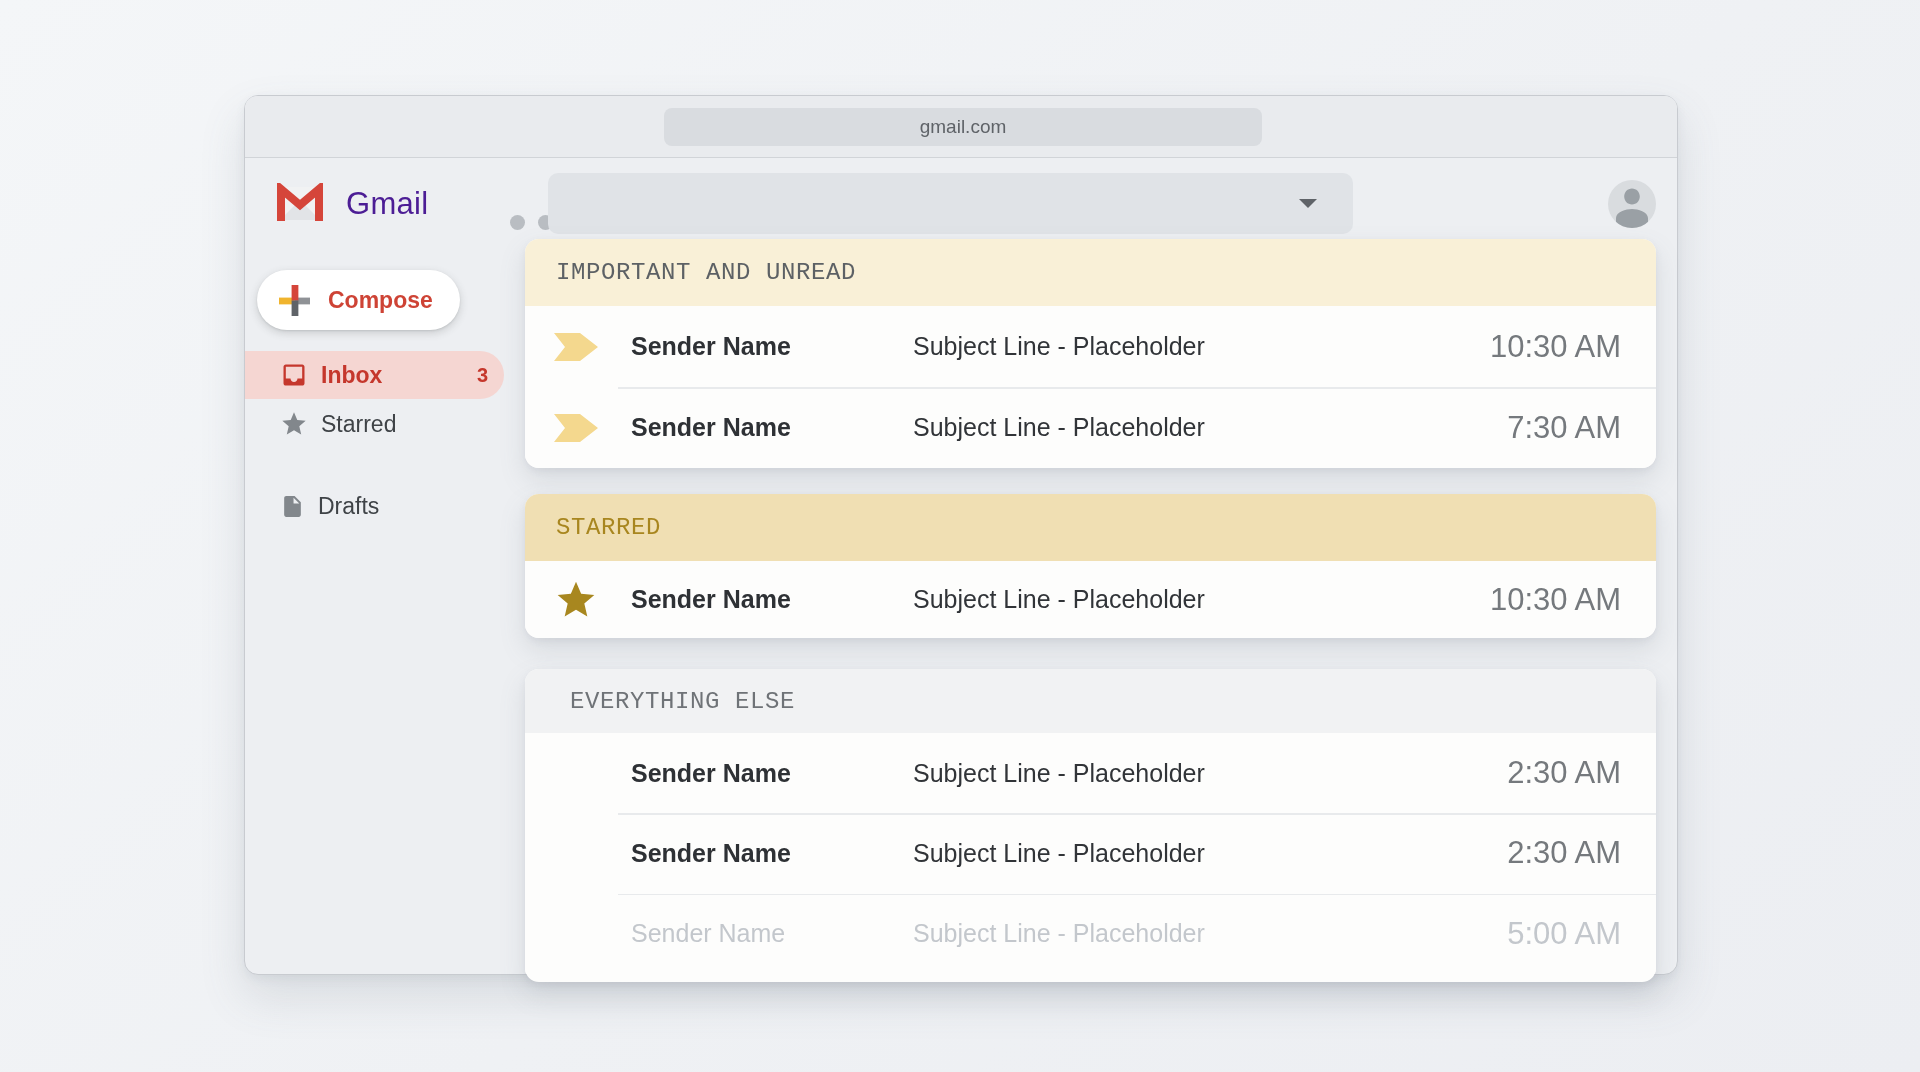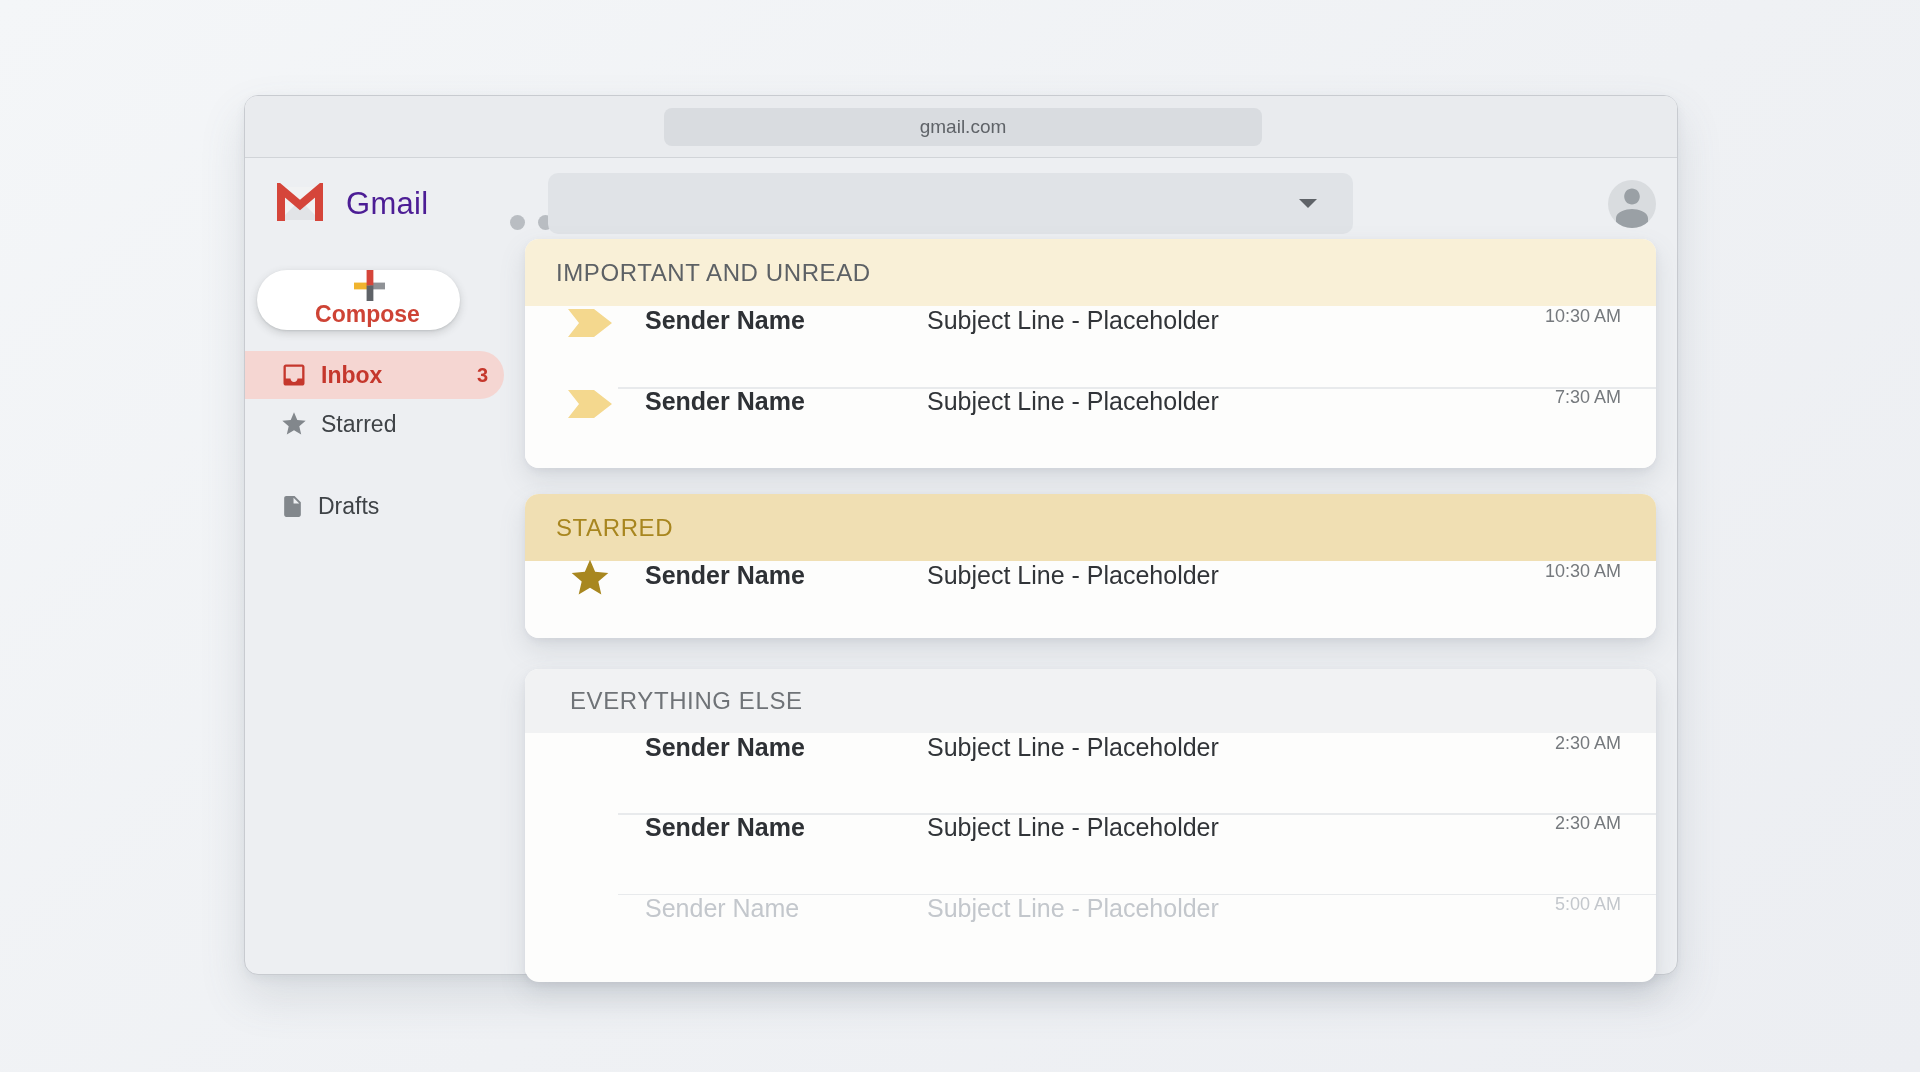--- a/index.html
+++ b/index.html
@@ -80,7 +80,7 @@
   }
   .card-header {
     display:flex; align-items:center; padding-left:31px;
-    font-size:24px; letter-spacing:.6px; flex:0 0 auto;
+    font-size:24px; letter-spacing:.6px; flex:0 0 auto;font-family:Liberation Mono, monospace;
   }
   #card-important { top:143px; height:229px; }
   #card-important .card-header { height:67px; background:#f9f0d7; color:#5d6165; }

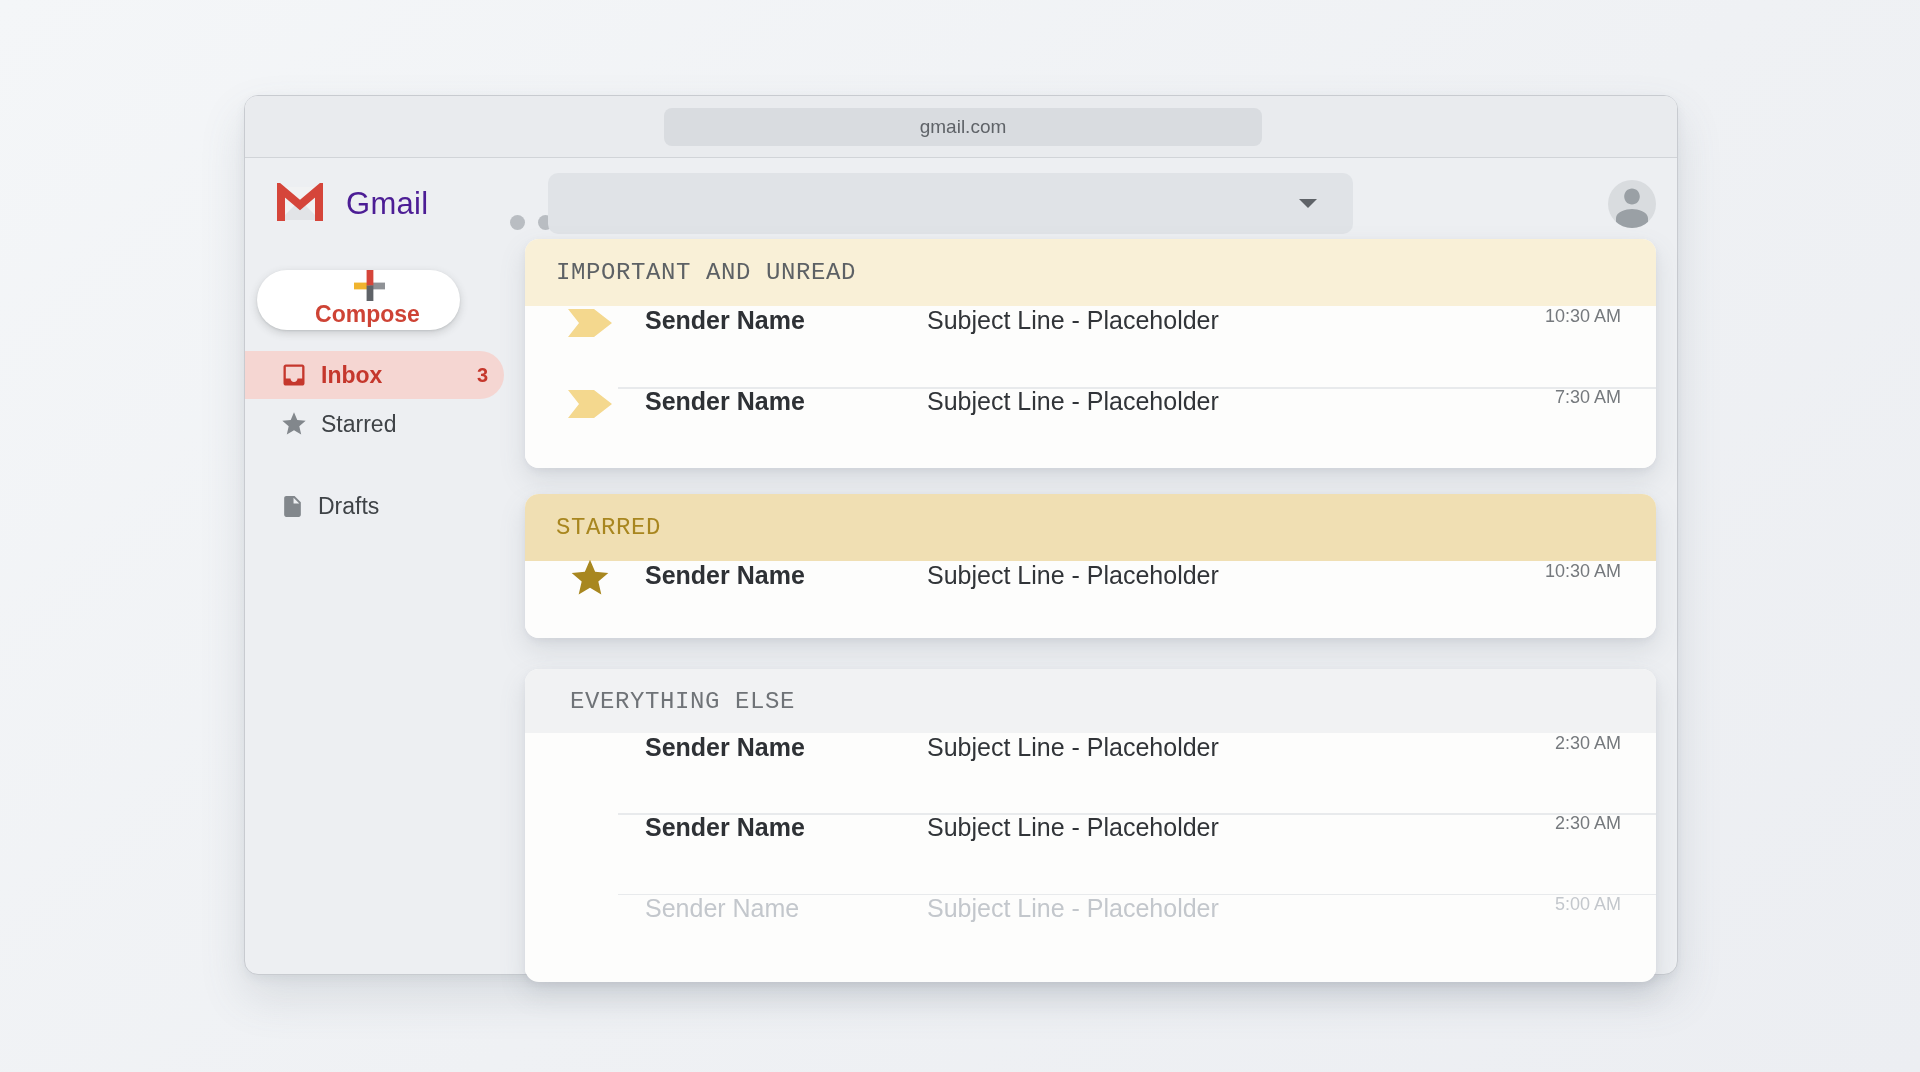--- a/index.html
+++ b/index.html
@@ -57,7 +57,7 @@
     position:absolute; left:12px; top:174px; width:203px; height:60px;
     background:#fff; border-radius:30px;
     box-shadow:0 3px 8px rgba(60,64,67,.20), 0 1px 2px rgba(60,64,67,.12);
-    display:flex; align-items:center; cursor:pointer;flex-direction:column;
+    display:flex; align-items:center; cursor:pointer;
   }
   .compose-btn .plus { width:31px; height:31px; margin-left:22px; }
   .compose-btn .lbl { margin-left:18px; font-size:23px; font-weight:bold; color:#ce4335; }

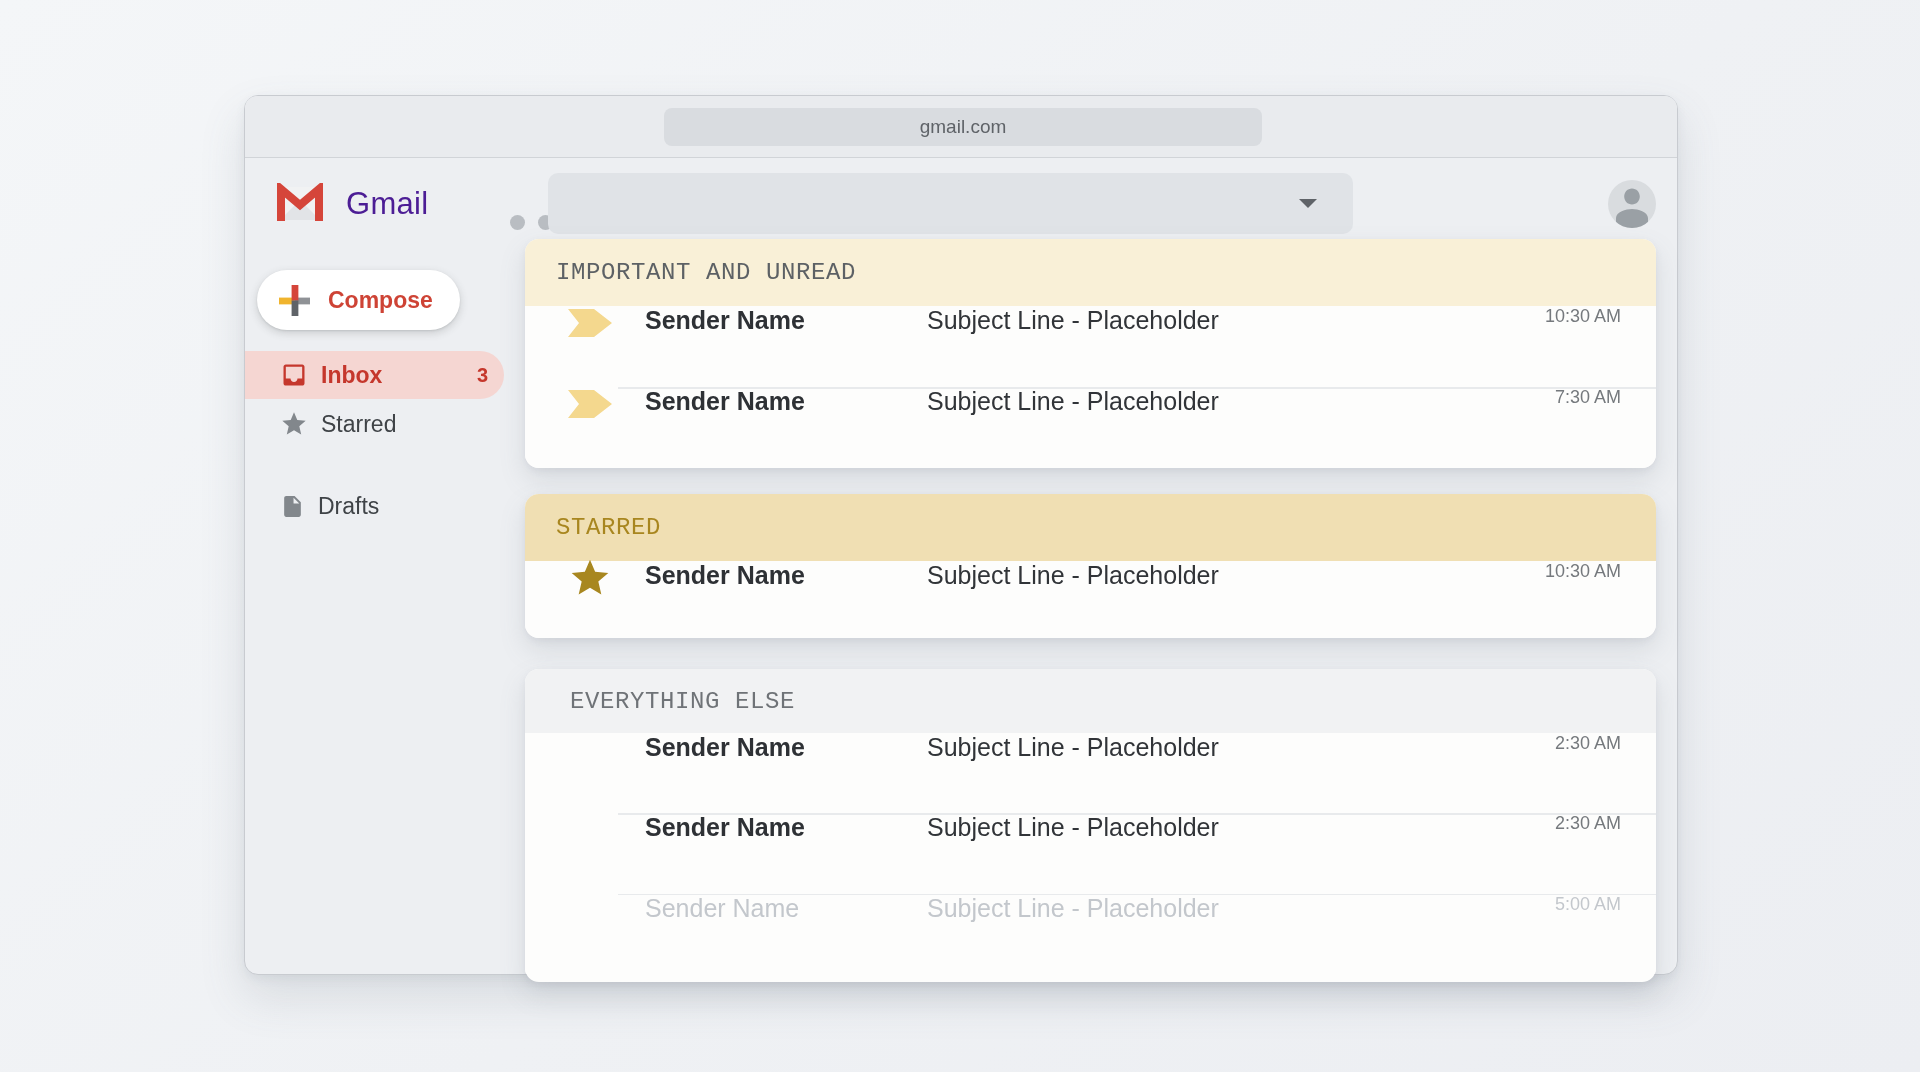--- a/index.html
+++ b/index.html
@@ -90,7 +90,7 @@
   #card-everything .card-header { height:64px; background:#f1f2f3; color:#6f7377;padding-left:45px; }
 
   .email-row {
-    flex:1 1 0; display:flex; align-items:flex-start; padding-left:43px; padding-right:35px;
+    flex:1 1 0; display:flex; align-items:center; padding-left:29px; padding-right:35px;
     position:relative; background:#fdfdfc; cursor:pointer;
   }
   .email-row.divided::before {

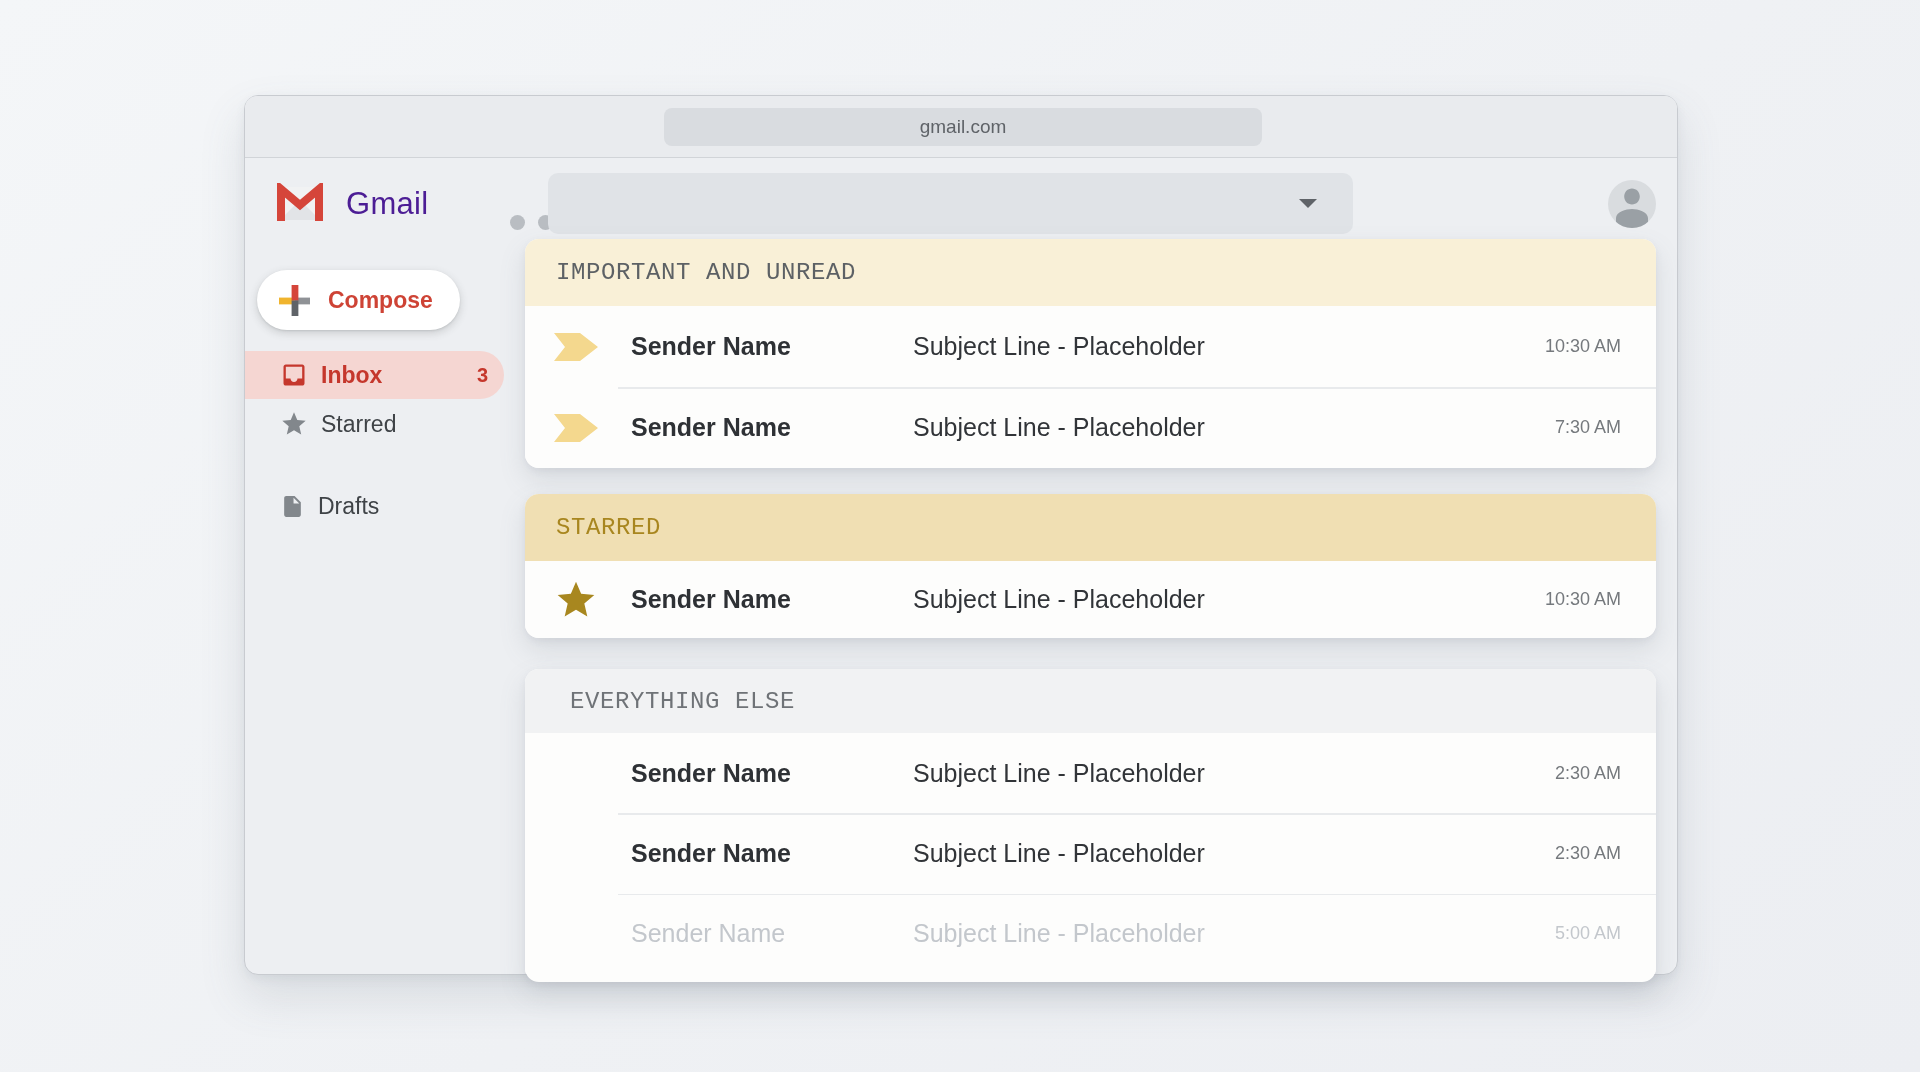--- a/index.html
+++ b/index.html
@@ -99,7 +99,7 @@
   .email-row .row-icon { width:44px; height:34px; flex:0 0 auto; display:flex; align-items:center; }
   .email-row .sender { width:238px; margin-left:33px; font-size:25px; font-weight:bold; color:#2e3135; flex:0 0 auto; }
   .email-row .subject { flex:1 1 auto; font-size:25px; color:#313438; margin-left:44px; }
-  .email-row .time { flex:0 0 auto; font-size:18px; color:#75797d; text-align:right; min-width:110px; }
+  .email-row .time { flex:0 0 auto; font-size:31px; color:#75797d; text-align:right; min-width:110px; }
   .email-row.faded .sender, .email-row.faded .subject, .email-row.faded .time { color:#c3c7cc; font-weight:normal; }
 </style>
 </head>

